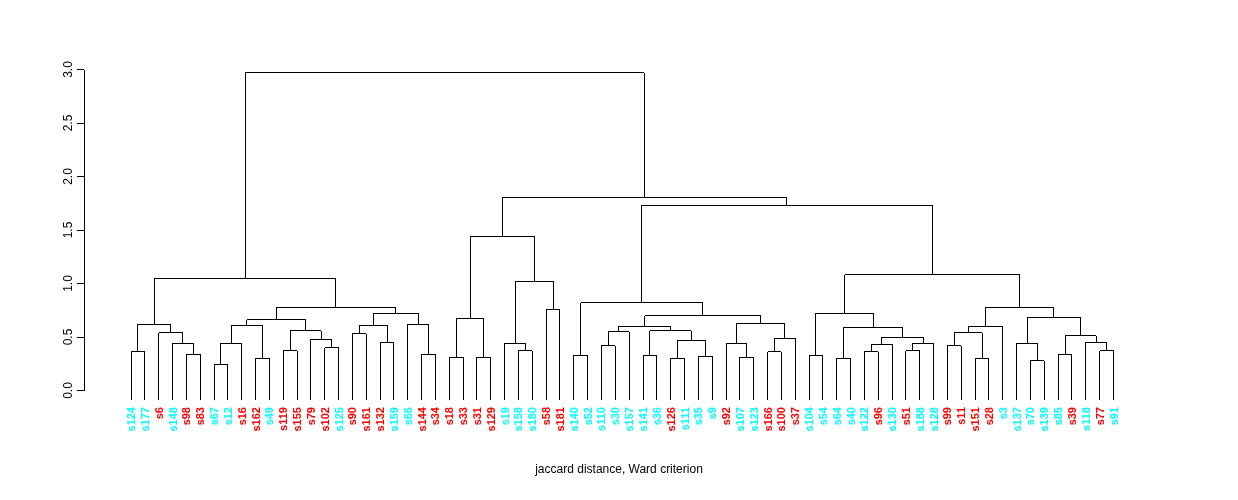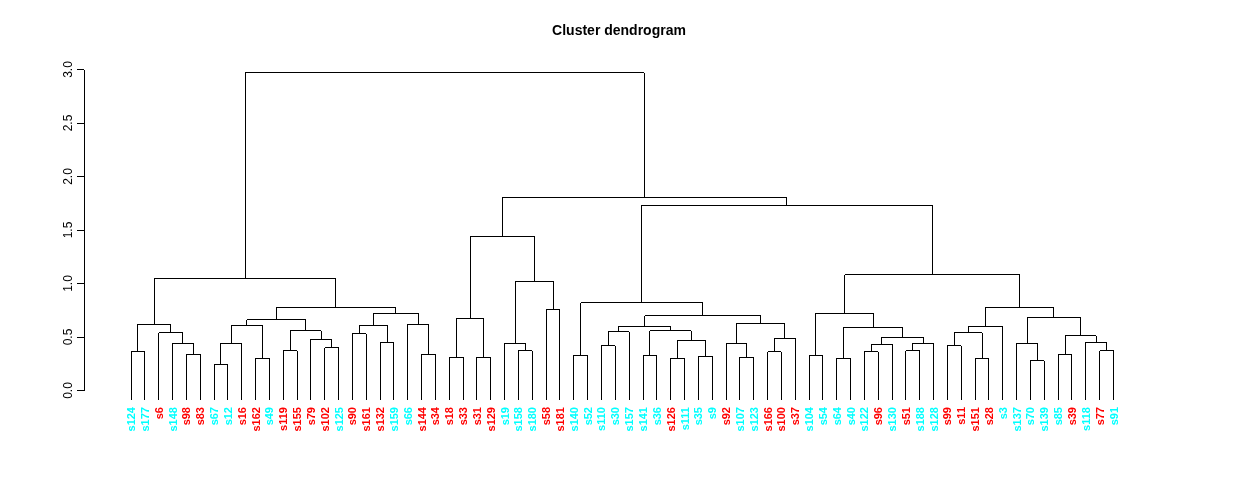--- a/index.html
+++ b/index.html
@@ -34,7 +34,6 @@
 <body>
 
 <div id="canvas">
-  <div id="plot-title">Cluster dendrogram</div>
   <svg id="dendro" width="1238" height="500" viewBox="0 0 1238 500">
       <line x1="84" y1="390.5" x2="84" y2="69.5" stroke="#000000" stroke-width="1" shape-rendering="crispEdges"></line>
       <line x1="77" y1="390.5" x2="84" y2="390.5" stroke="#000000" stroke-width="1" shape-rendering="crispEdges"></line>

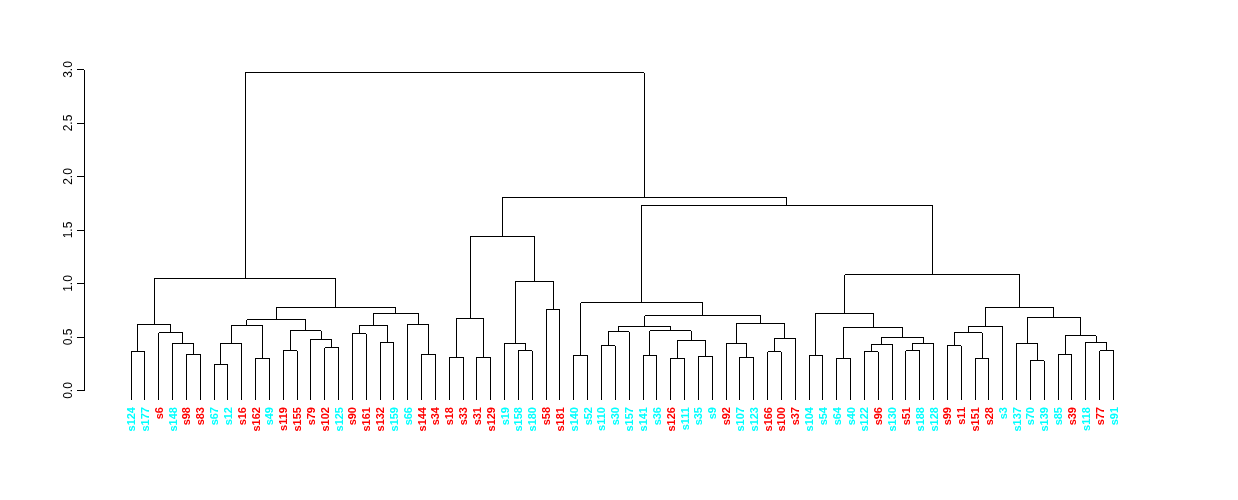--- a/index.html
+++ b/index.html
@@ -336,6 +336,7 @@
       <line x1="644.4665217869718" y1="72.70999999999998" x2="644.4665217869718" y2="197.9" stroke="#000000" stroke-width="1" shape-rendering="crispEdges"></line>
       <line x1="245.1637323943662" y1="72.70999999999998" x2="644.4665217869718" y2="72.70999999999998" stroke="#000000" stroke-width="1" shape-rendering="crispEdges"></line>
     </svg>
+  <div id="plot-xlabel">jaccard distance, Ward criterion</div>
 </div>
 
 </body></html>

